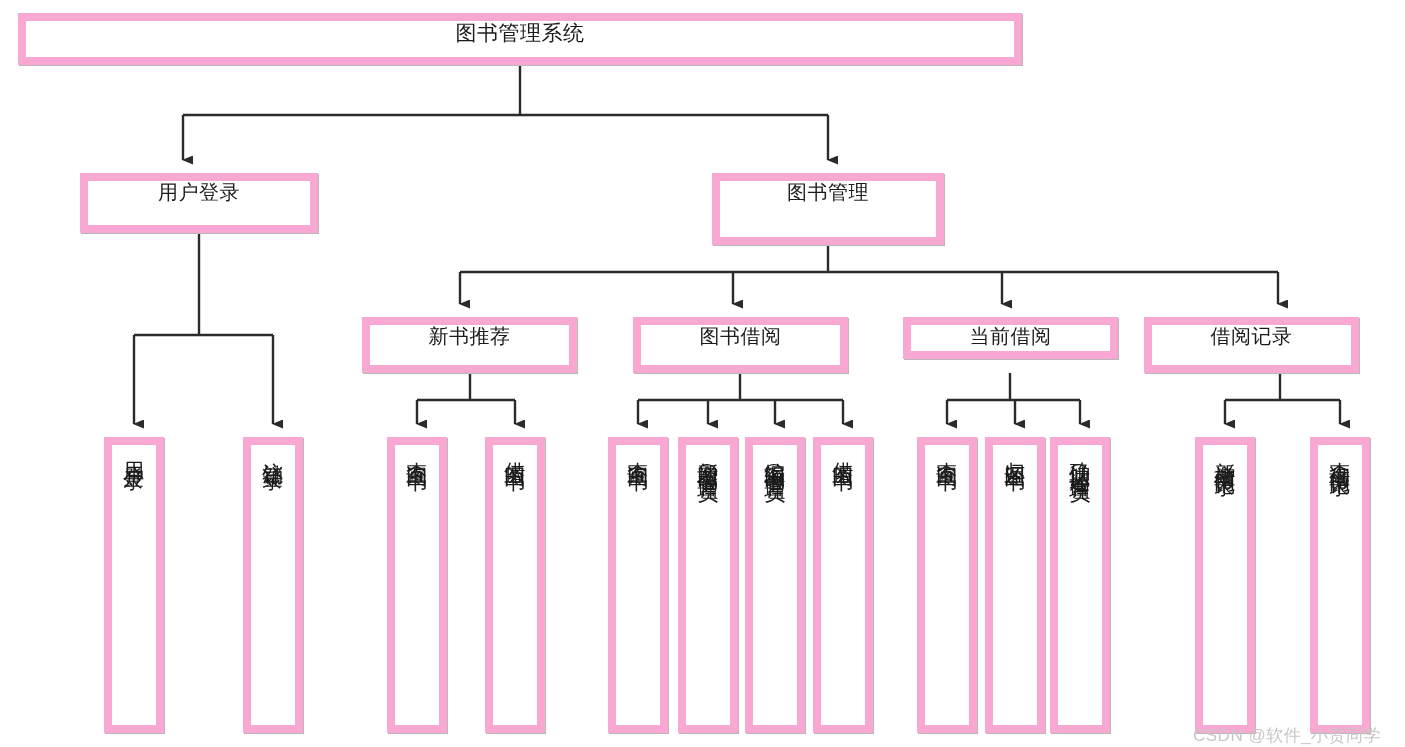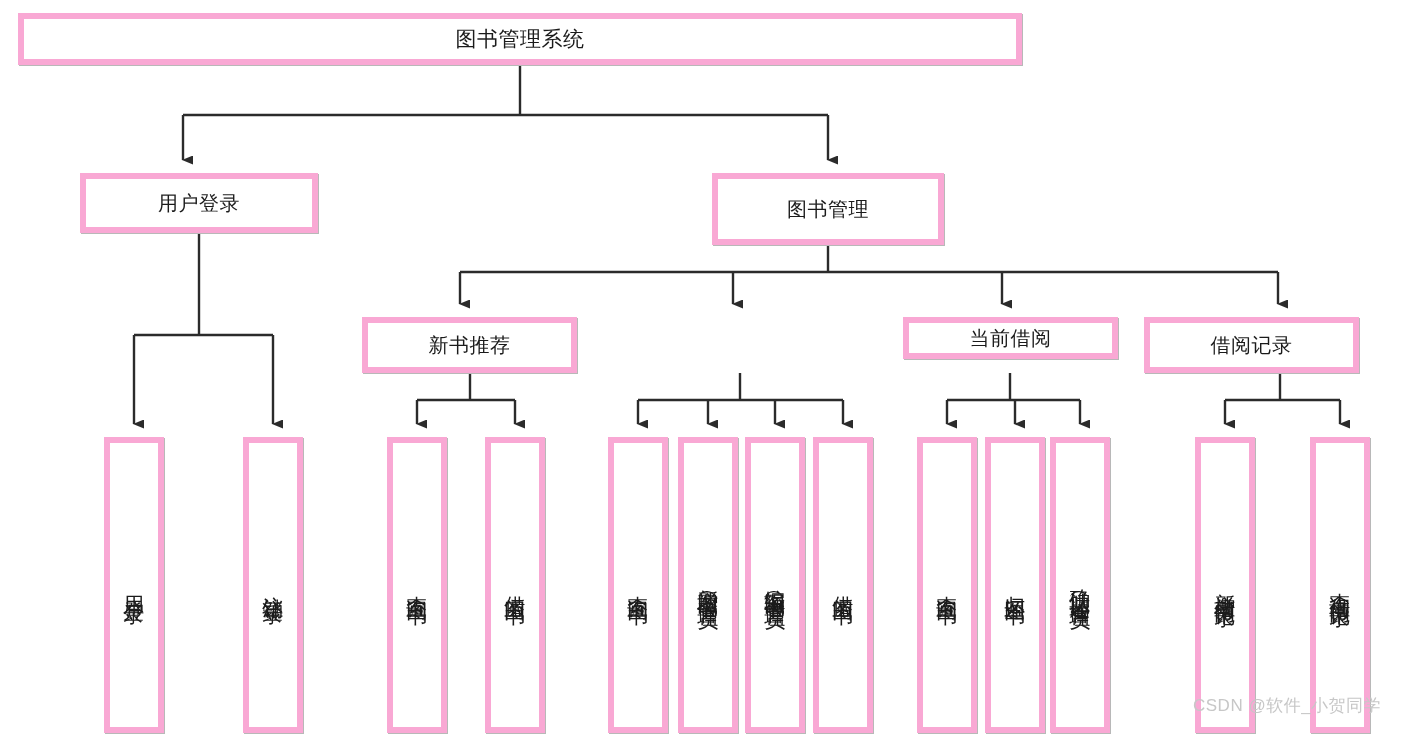--- a/index.html
+++ b/index.html
@@ -28,10 +28,10 @@
     position: absolute;
     box-sizing: border-box;
     background: #ffffff;
-    border: 6px solid #f9a8d4;
+    border: 8px solid #f9a8d4;
     box-shadow: 1px 1px 0 #b8b8b8;
     display: flex;
-    align-items: center;
+    align-items: flex-start;
     justify-content: center;
     overflow: hidden;
   }

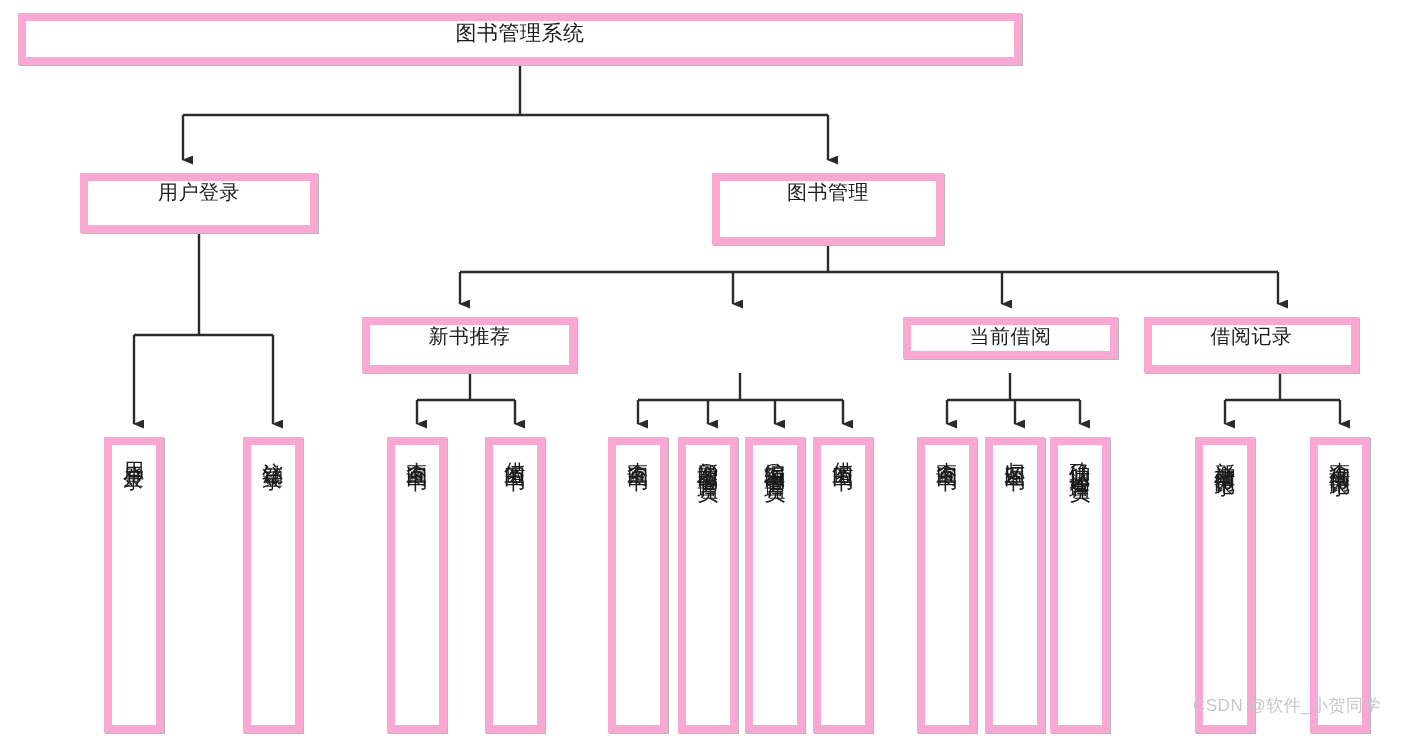--- a/index.html
+++ b/index.html
@@ -142,6 +142,9 @@
   <div class="node-box" style="left:362px; top:317px; width:215px; height:56px;">
     <span class="node-label">新书推荐</span>
   </div>
+  <div class="node-box" style="left:633px; top:317px; width:215px; height:56px;">
+    <span class="node-label">图书借阅</span>
+  </div>
   <div class="node-box" style="left:903px; top:317px; width:215px; height:42px;">
     <span class="node-label">当前借阅</span>
   </div>

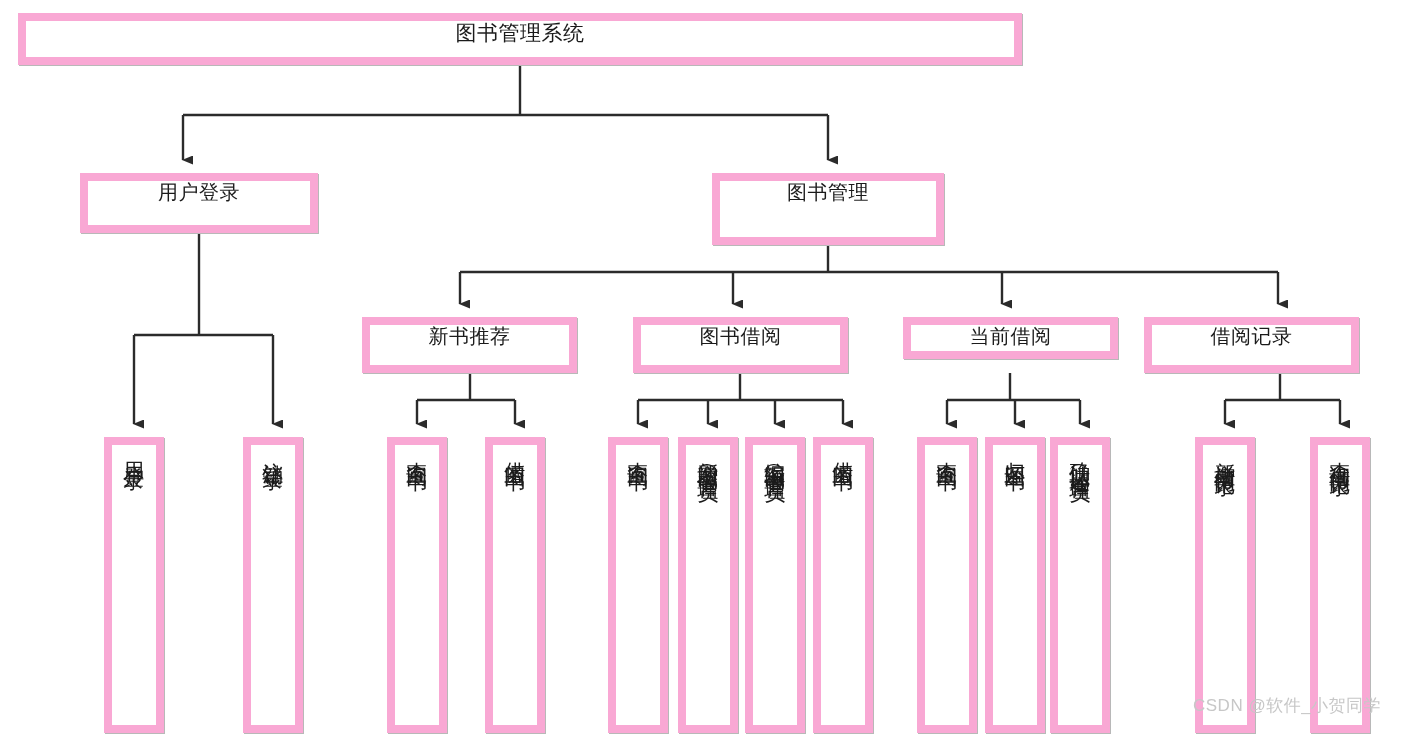--- a/index.html
+++ b/index.html
@@ -192,7 +192,7 @@
     <span class="node-label">查询借阅记录</span>
   </div>
 
-  <div class="watermark" style="left:1193px; top:694px;">CSDN @软件_小贺同学</div>
+  <div class="watermark" style="left:1193px; top:724px;">CSDN @软件_小贺同学</div>
 
 </div>
 

